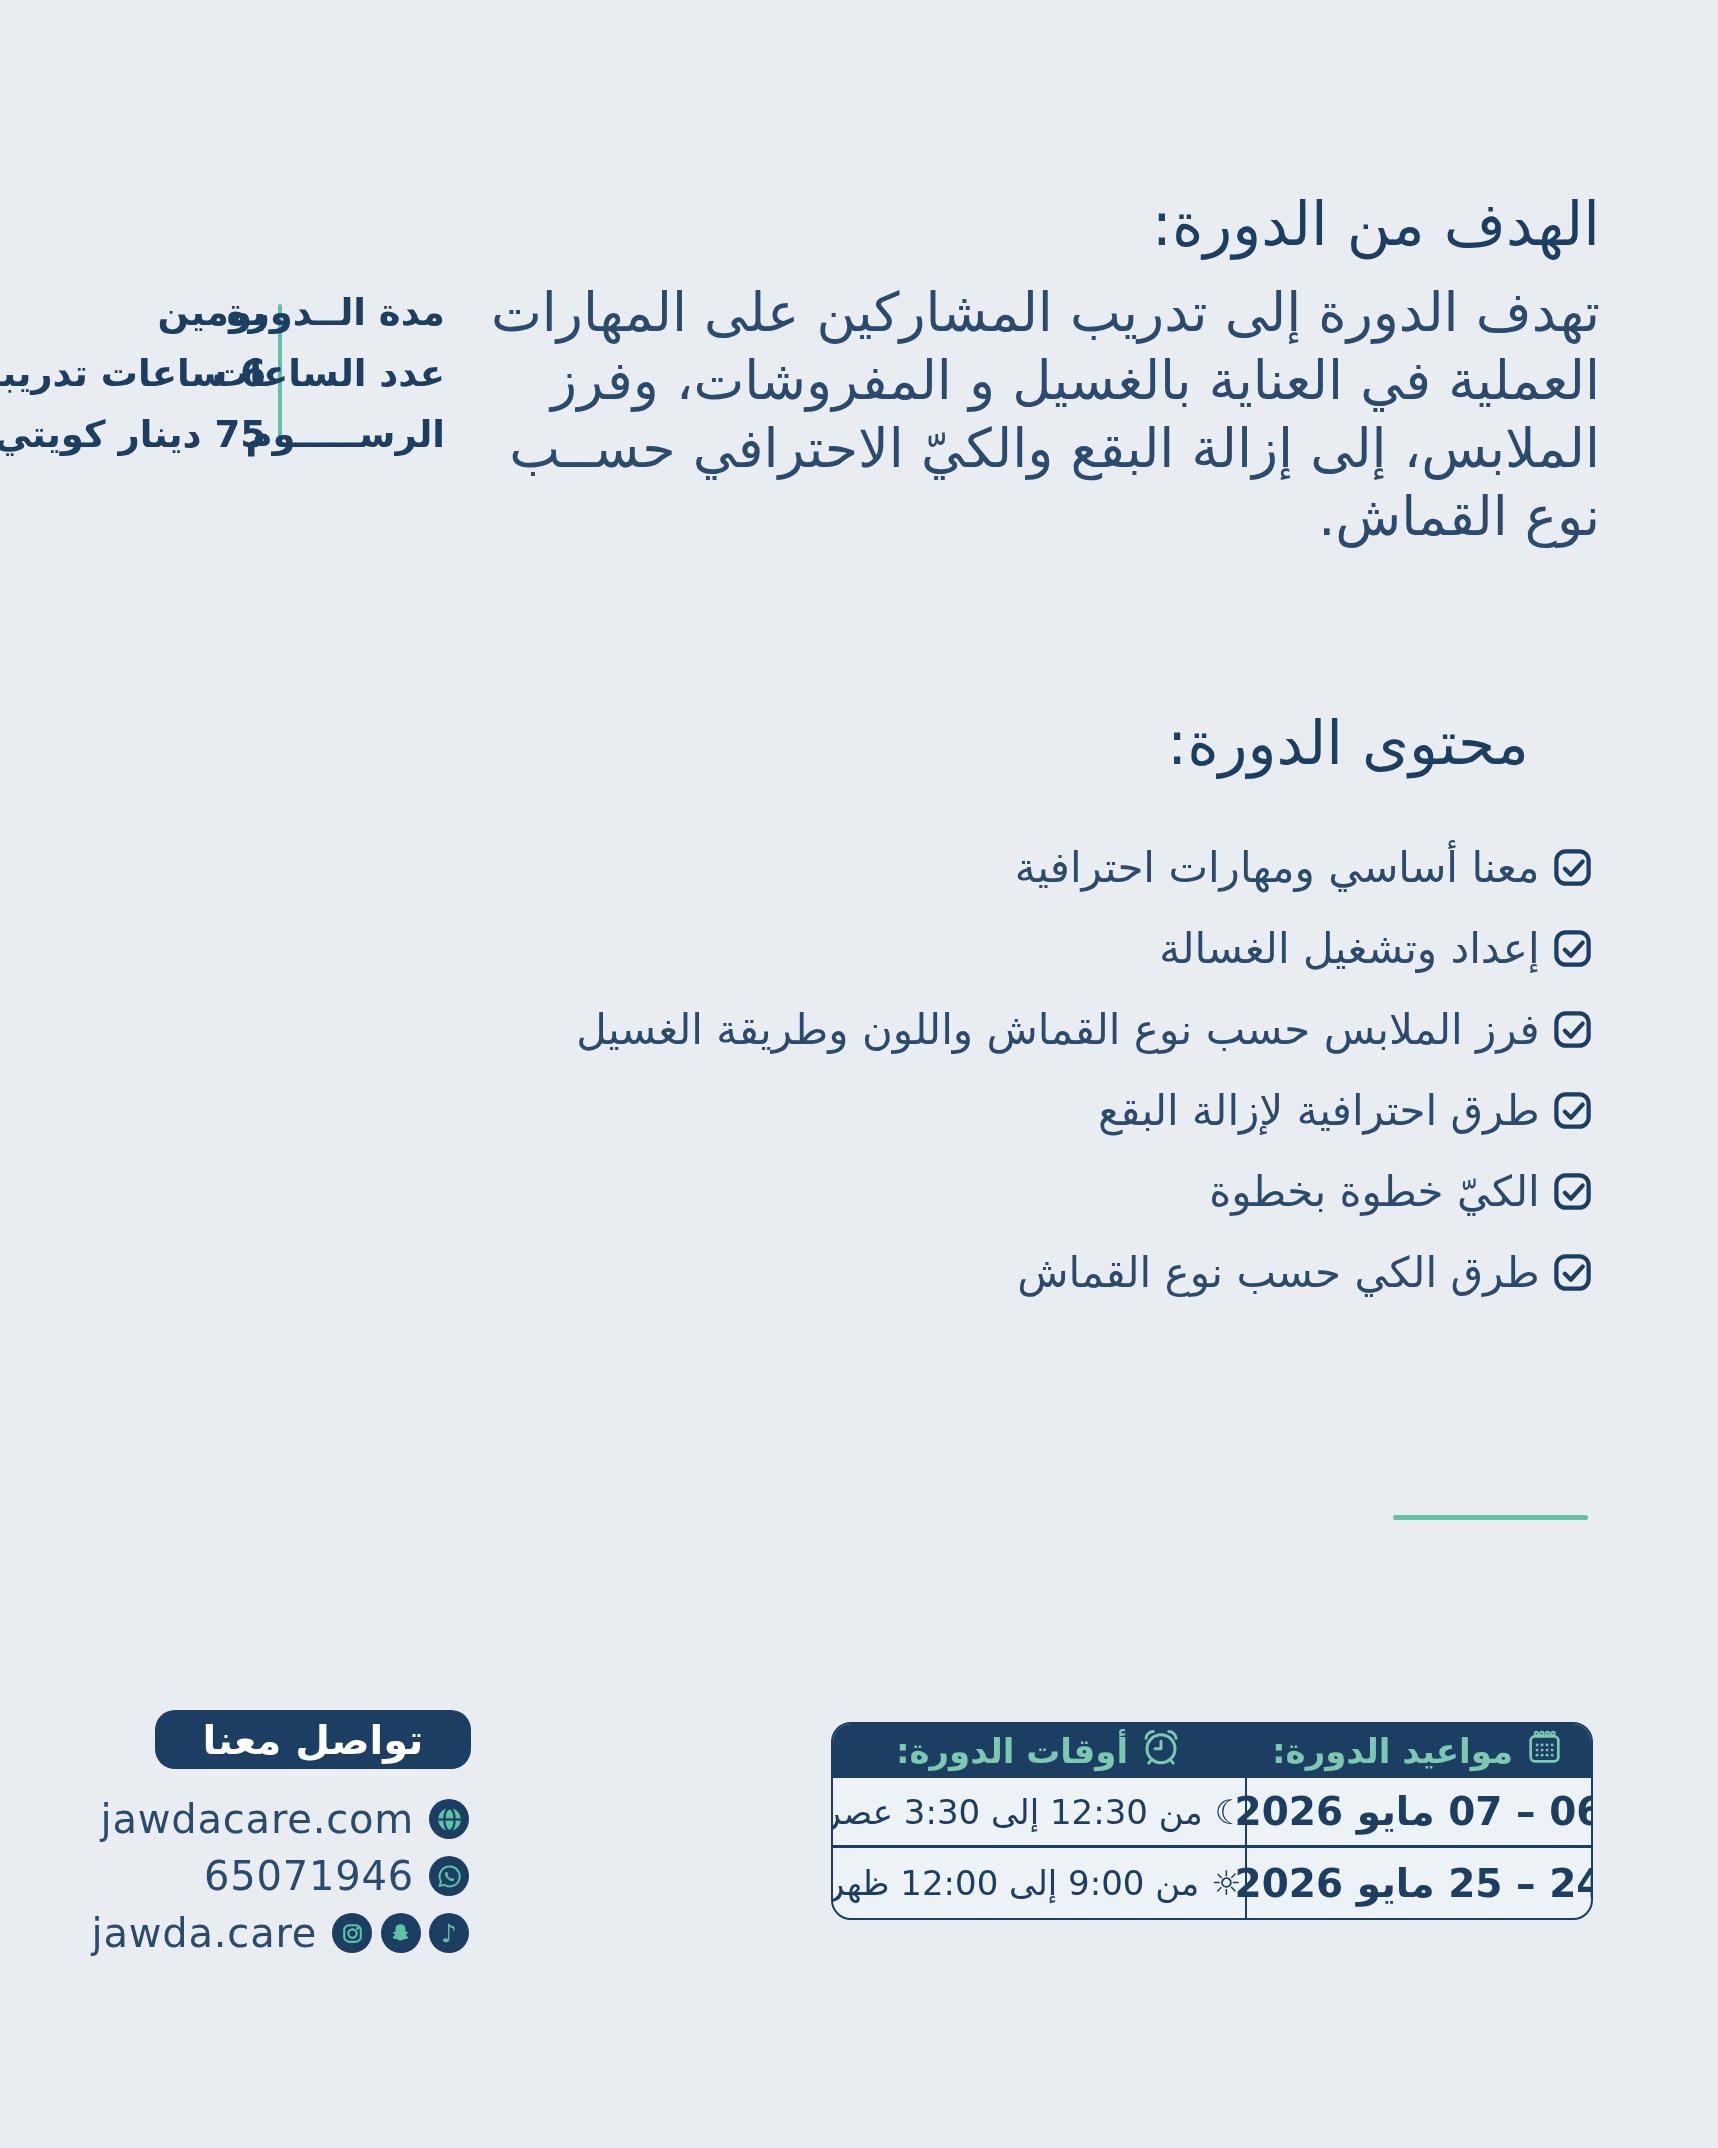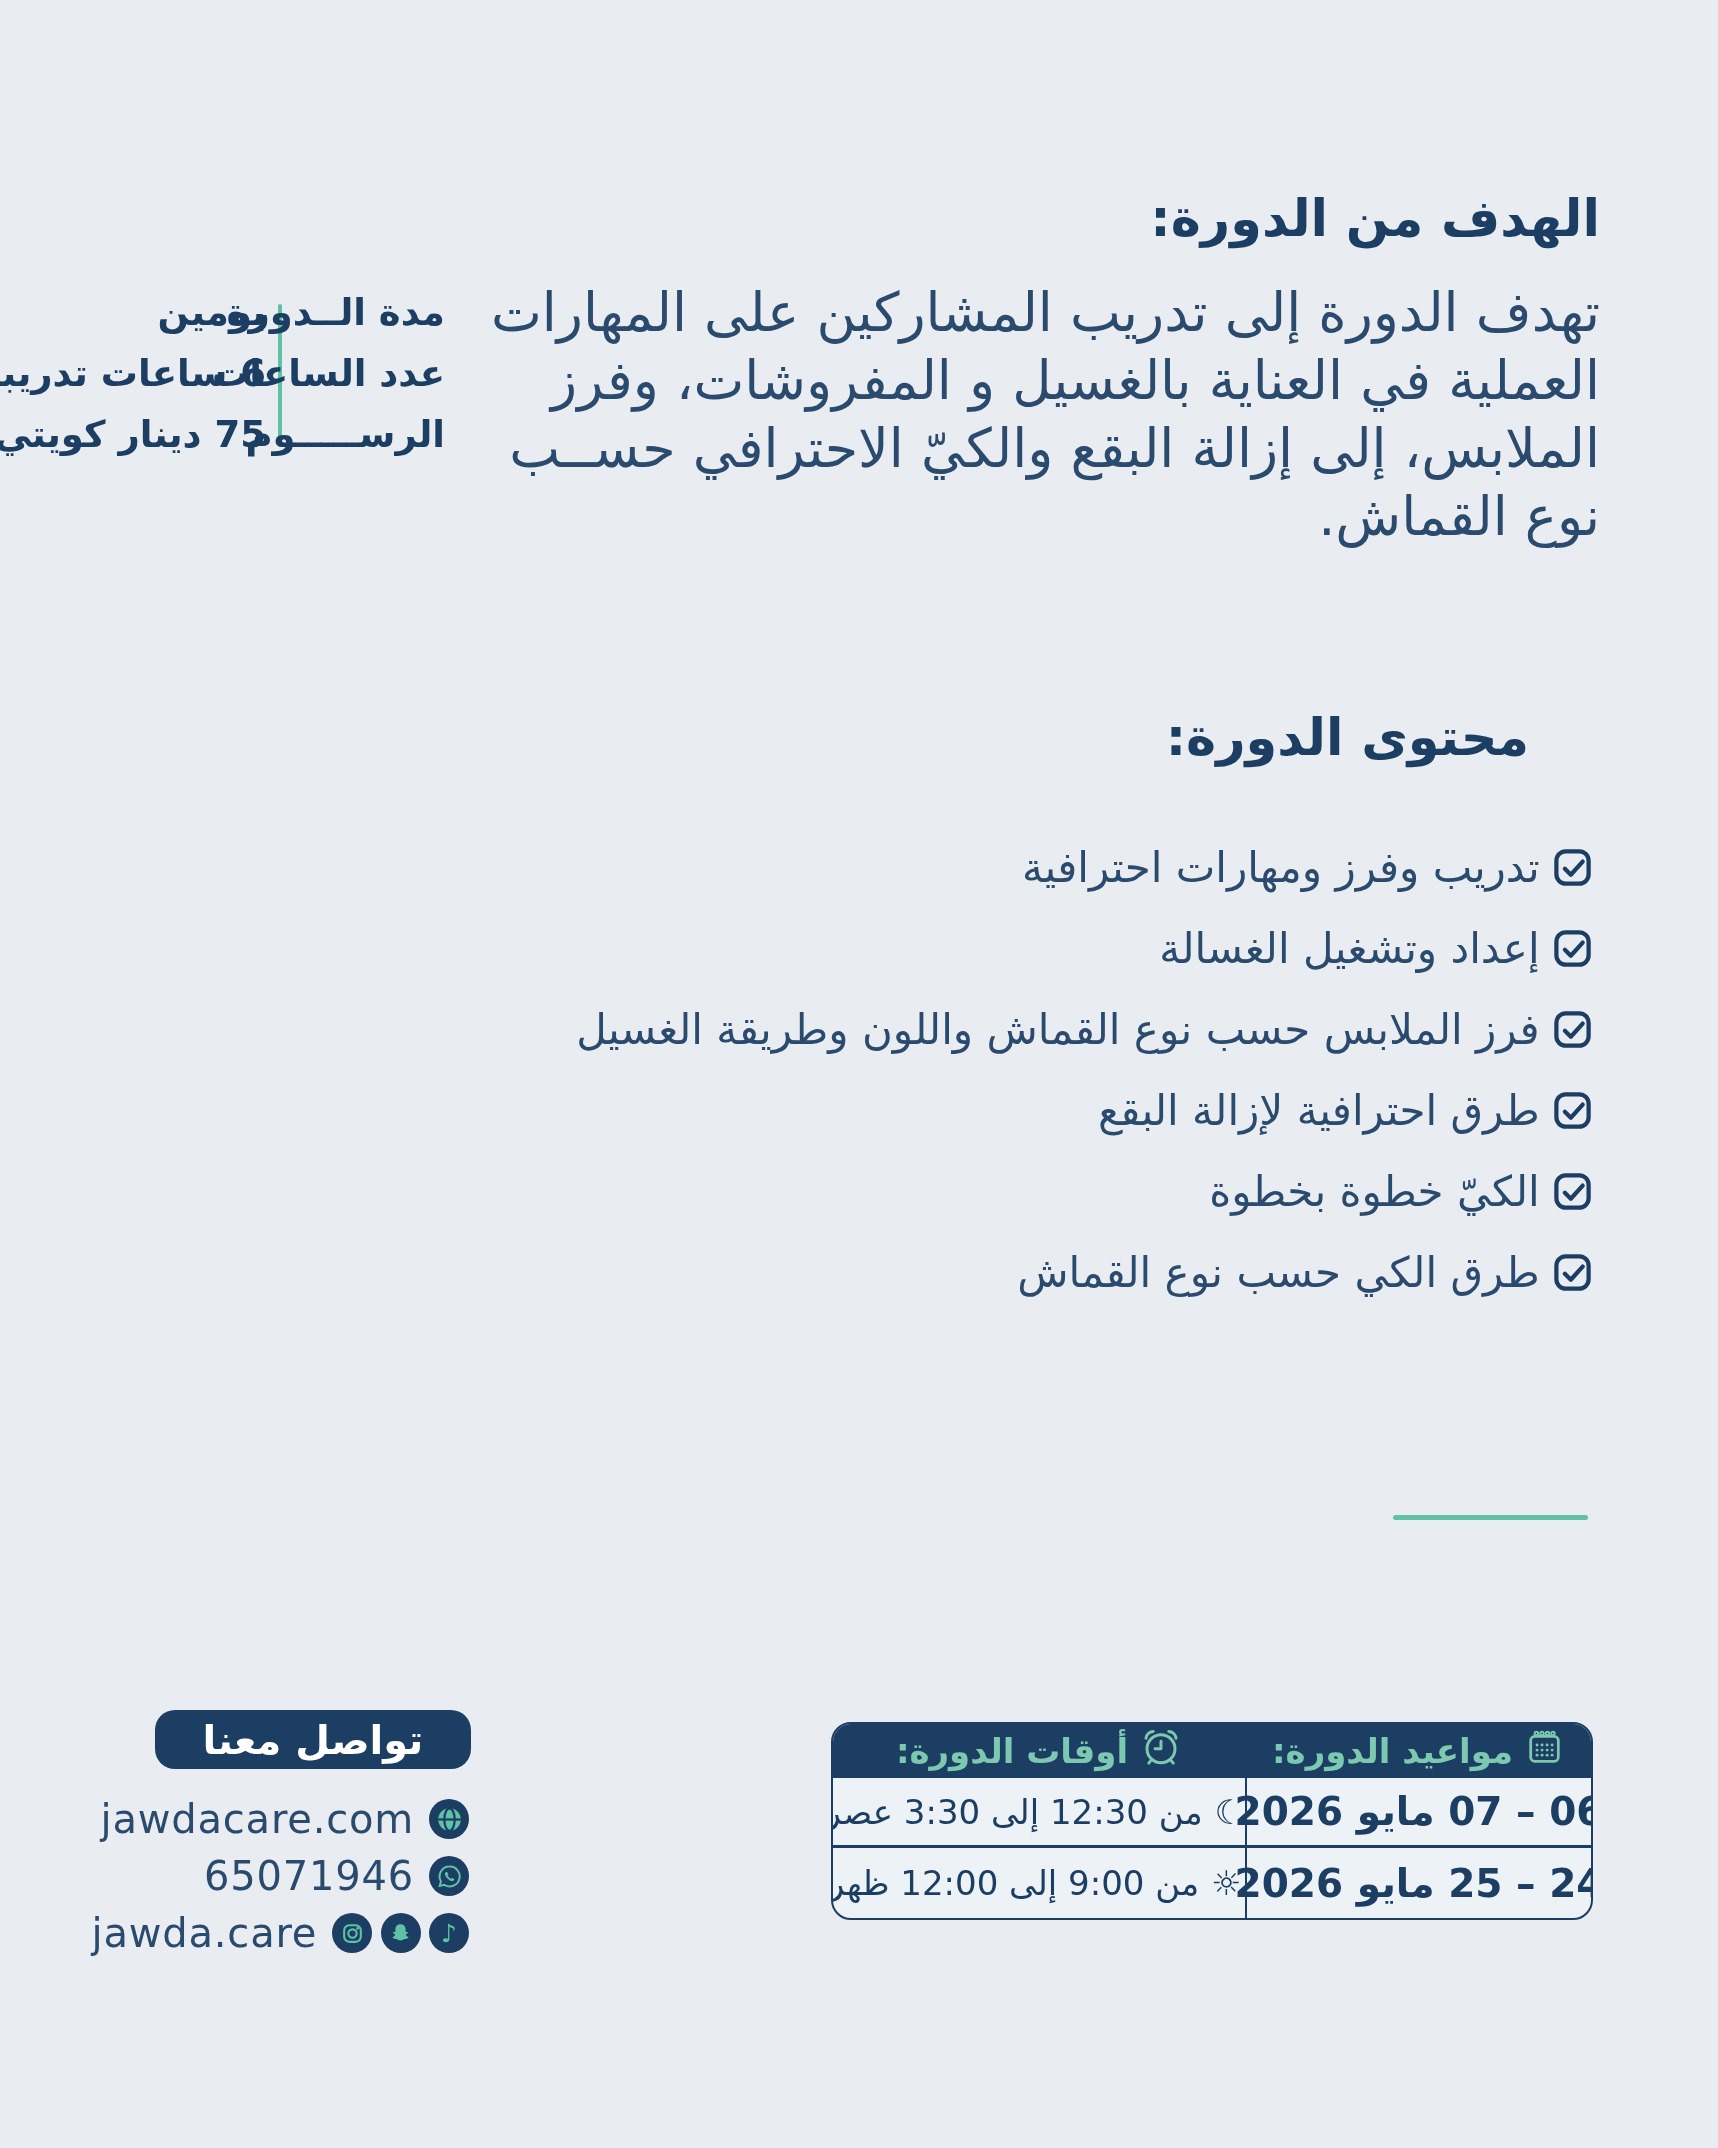--- a/index.html
+++ b/index.html
@@ -18,7 +18,7 @@
   }
   .abs{position:absolute;}
   
-  .h1{font-size:51px;font-weight:bold;color:var(--navy);line-height:1.15;}
+  .h1{font-size:60px;font-weight:normal;color:var(--navy);line-height:1.15;}
   
   .goal-par{top:279px;right:118px;width:846px;font-size:54px;line-height:68px;color:var(--body);}
   .goal-par .ln{text-align:justify;text-align-last:justify;height:68px;white-space:nowrap;}

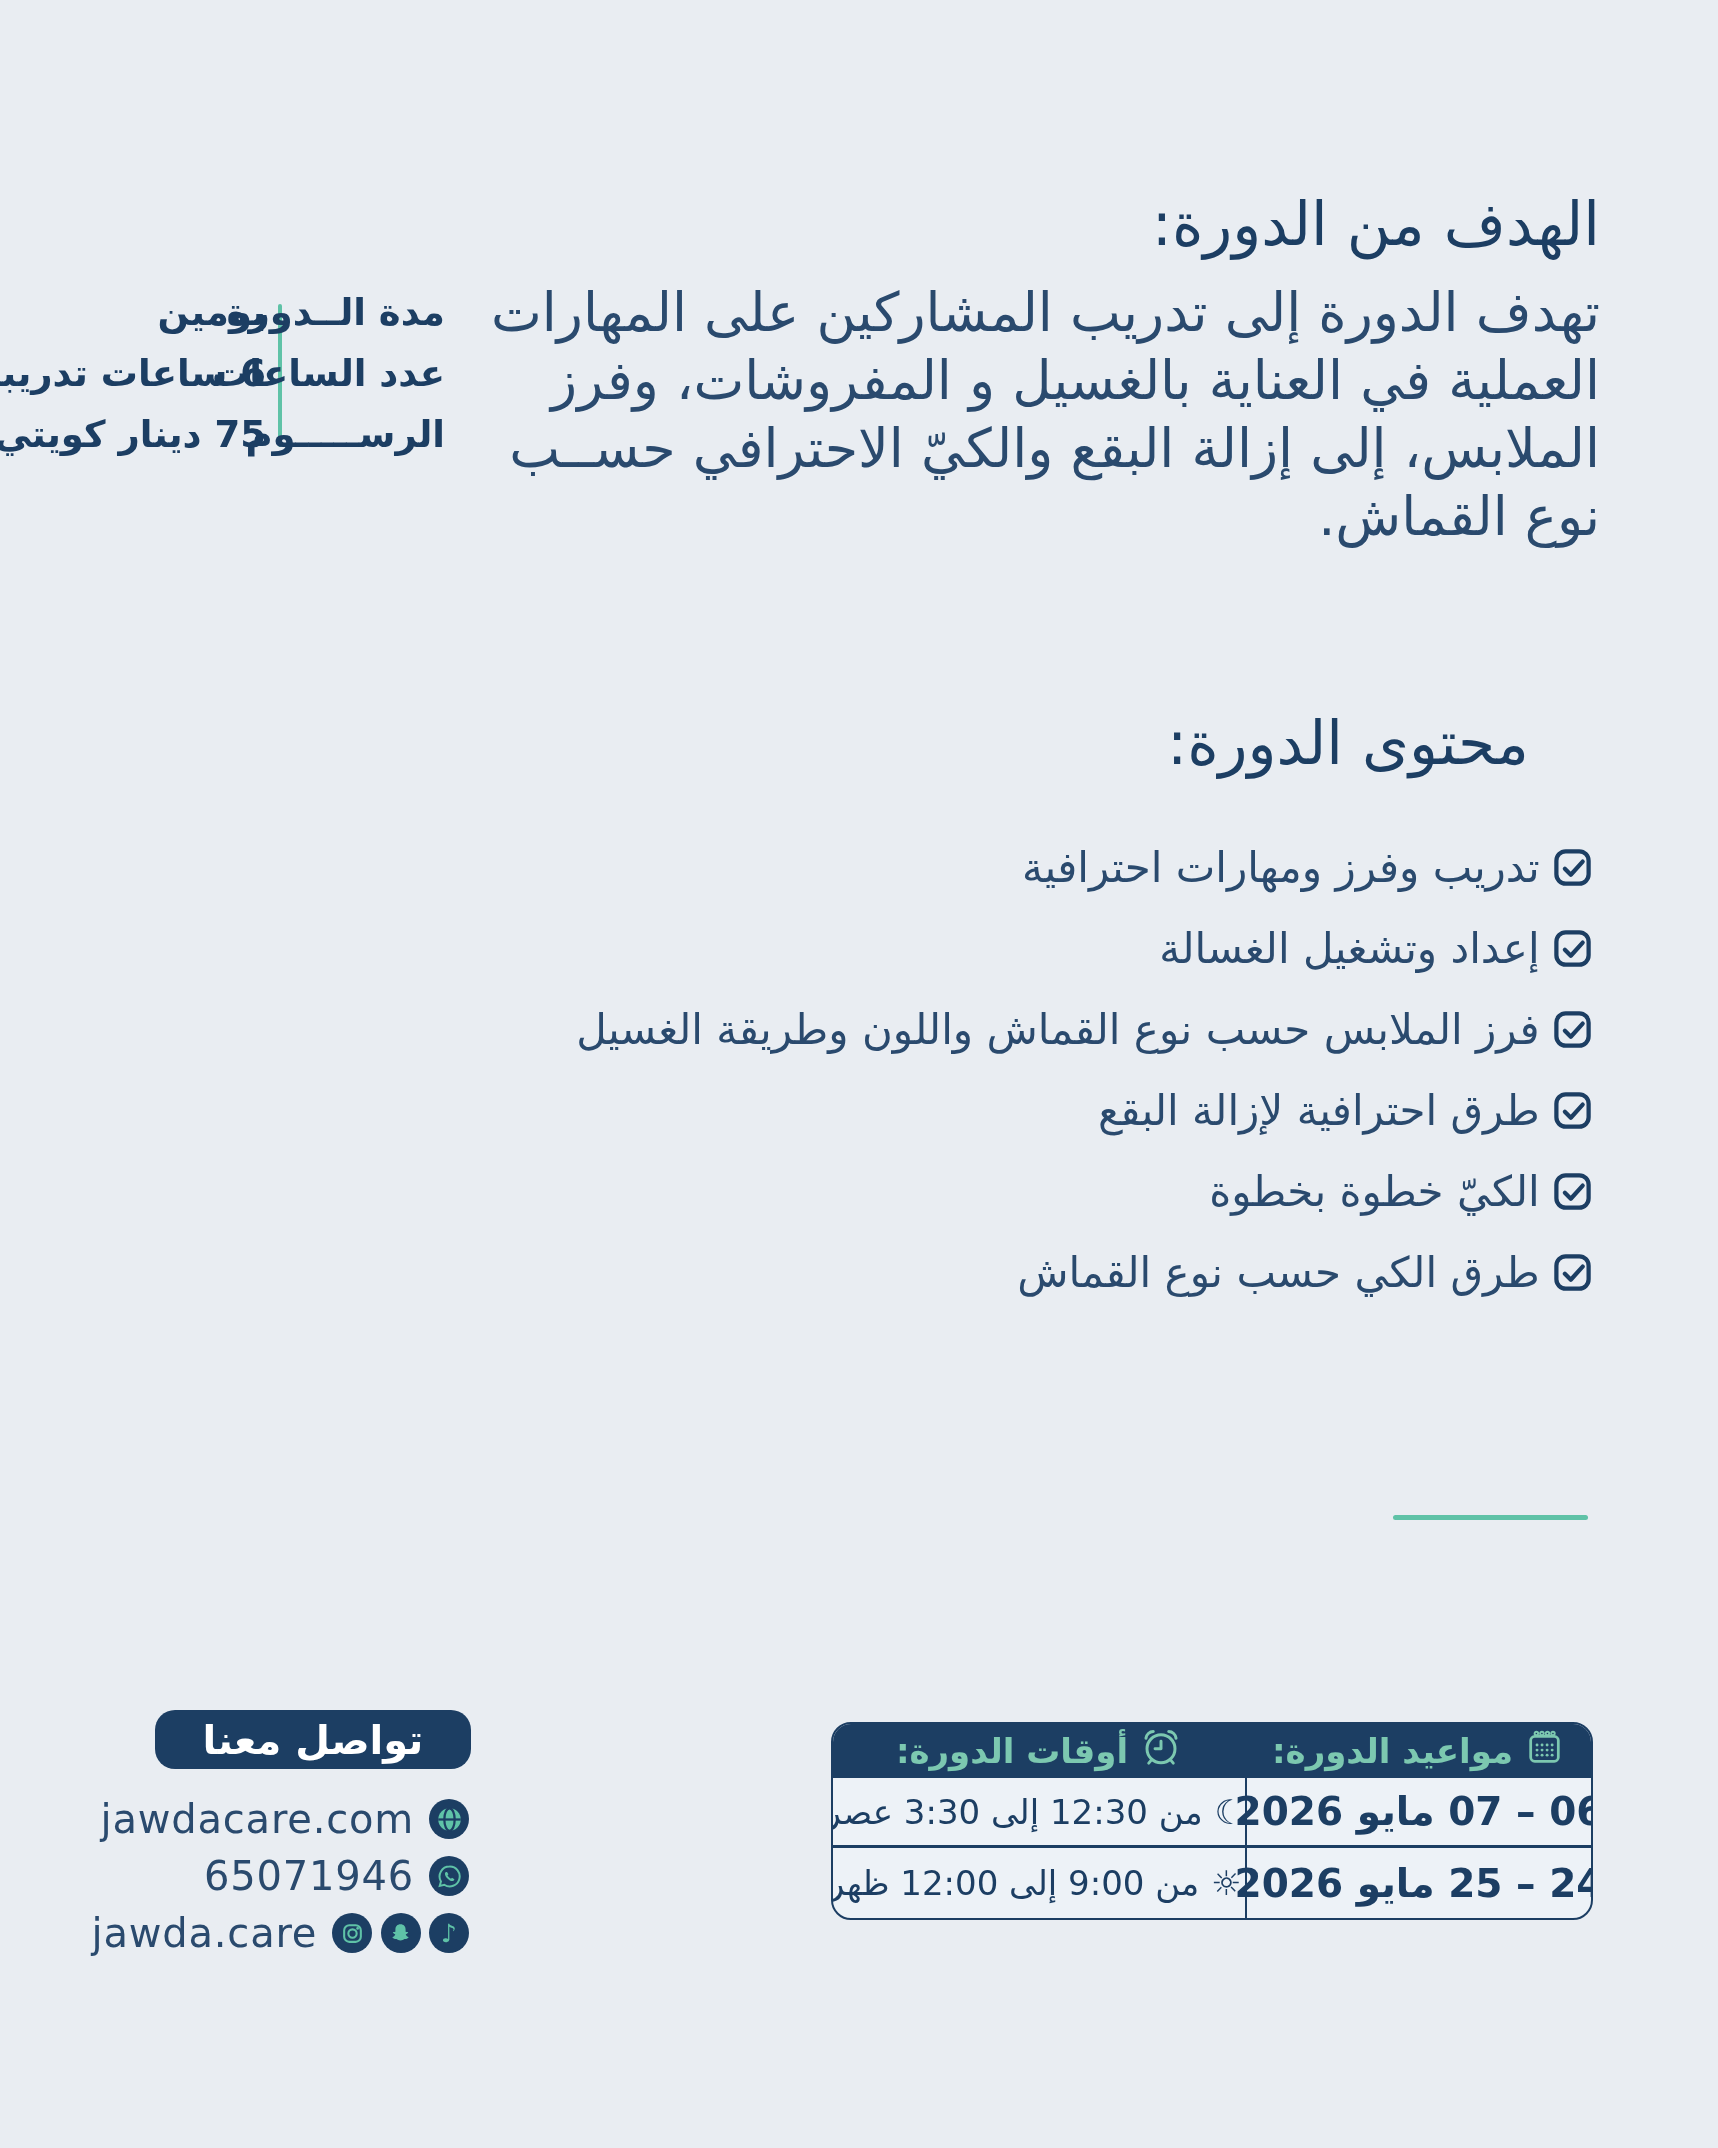--- a/index.html
+++ b/index.html
@@ -96,7 +96,7 @@
           <rect x="4" y="4" width="38" height="38" rx="11" fill="none" stroke="#1c3e63" stroke-width="5"></rect>
           <path d="M14 24.5 l7 7 L35 16" fill="none" stroke="#1c3e63" stroke-width="5" stroke-linecap="round" stroke-linejoin="round"></path>
         </svg></span>
-    <span class="lbl">تدريب وفرز ومهارات احترافية</span>
+    <span class="lbl">معنا أساسي ومهارات احترافية</span>
   </div>
   <div class="check-item">
     <span class="box"><svg width="39" height="39" viewBox="0 0 46 46">

